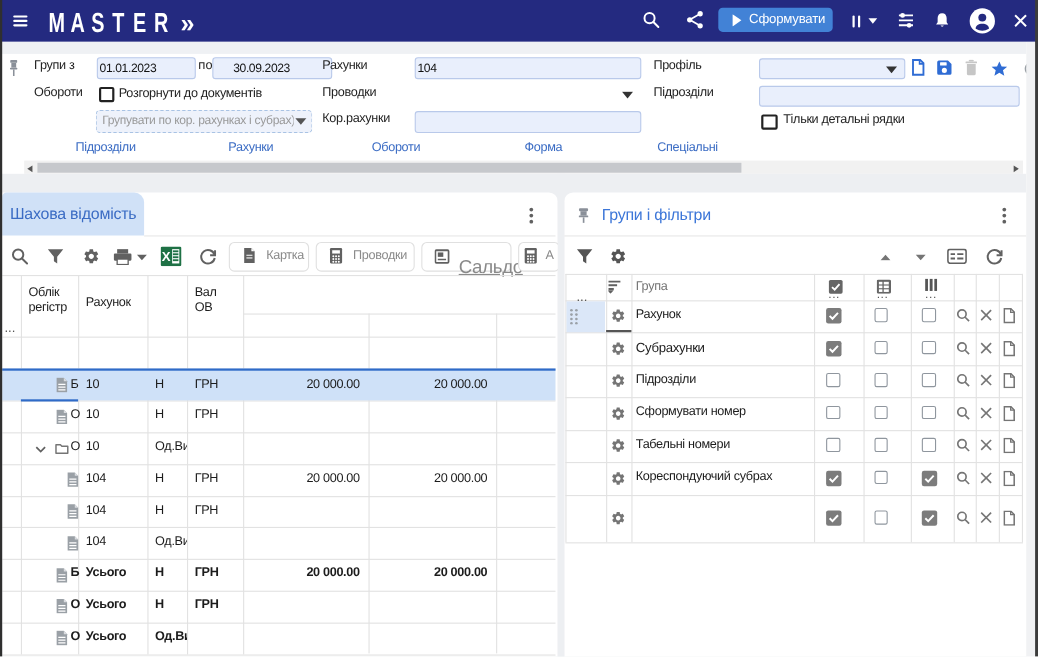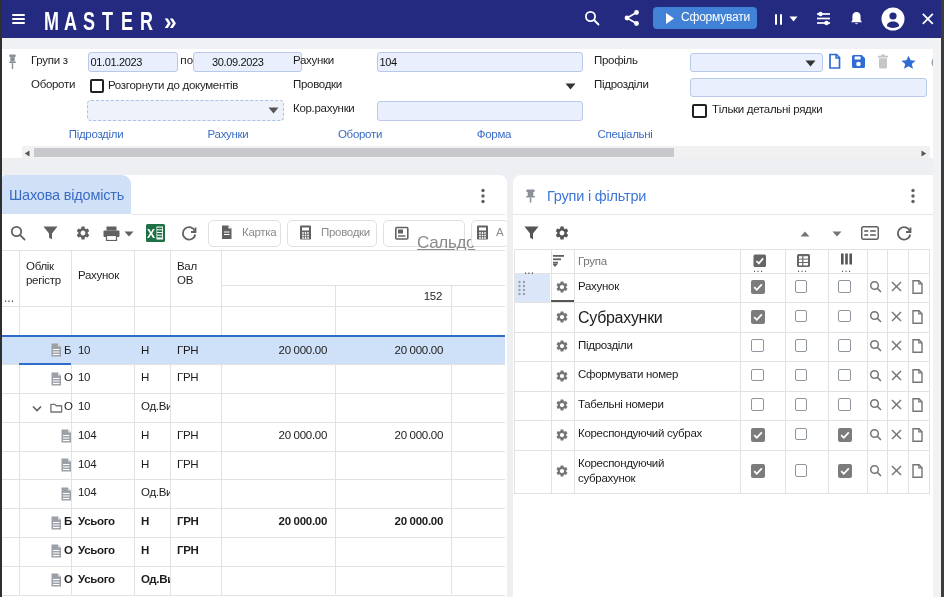--- a/index.html
+++ b/index.html
@@ -110,6 +110,7 @@
 <div class="a" style="left:594px;top:78.3px;font-size:11.5px;letter-spacing:-0.3px;color:#1f1f1f;">Підрозділи</div>
 <div class="a inp" style="left:690px;top:77.5px;width:233px;height:17px;"></div>
 <div class="a" style="left:87px;top:100px;width:195px;height:19px;background:#eef2fb;border:1px dashed #a9c3e4;border-radius:4px;overflow:hidden;"></div>
+<div class="a" style="left:93px;top:104px;width:174px;height:15px;font-size:11px;letter-spacing:-0.3px;color:#9a9a9a;white-space:nowrap;overflow:hidden;">Групувати по кор. рахунках і субрах)</div>
 <svg class="a" style="left:268px;top:107px" width="11" height="7" viewBox="0 0 11 7">
       <path d="M0.5 0.5 L10.5 0.5 L5.5 6.5 Z" fill="#555"></path>
     </svg>

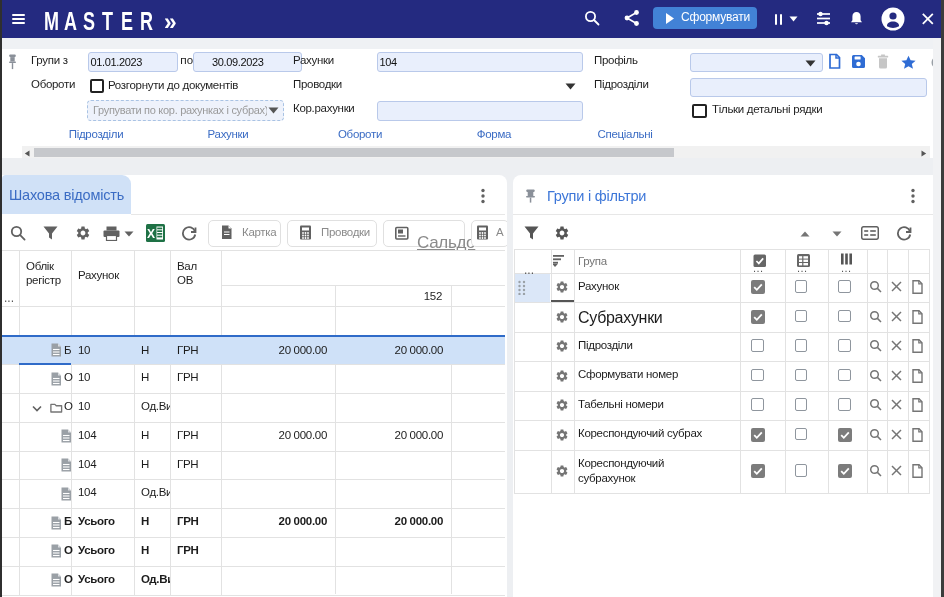--- a/index.html
+++ b/index.html
@@ -252,7 +252,6 @@
 <div class="a" style="left:78px;top:269px;font-size:11.5px;letter-spacing:-0.3px;color:#1f1f1f;">Рахунок</div>
 <div class="a" style="left:177px;top:258.5px;font-size:11.5px;letter-spacing:-0.3px;color:#1f1f1f;line-height:14.3px;">Вал<br>ОВ</div>
 <div class="a" style="left:4px;top:291px;font-size:12px;color:#555;">...</div>
-<div class="a" style="left:336px;top:286px;width:115px;height:20px;line-height:20px;padding-right:9px;font-size:11.5px;letter-spacing:-0.3px;color:#1f1f1f;text-align:right;box-sizing:border-box;">152</div>
 <div class="a" style="left:2px;top:335.3px;width:503px;height:28.8px;background:#cfe1f8;"></div>
 <div class="a" style="left:2px;top:334.9px;width:503px;height:2.2px;background:#2f6bc8;"></div>
 <div class="a" style="left:19px;top:362.9px;width:52px;height:2.2px;background:#2f6bc8;"></div>

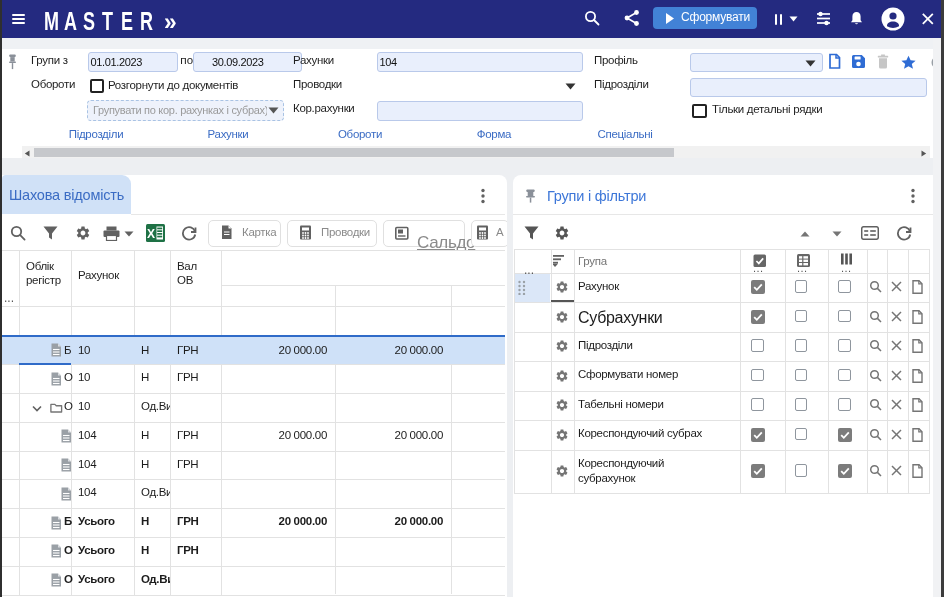--- a/index.html
+++ b/index.html
@@ -486,7 +486,7 @@
 <svg class="a" style="left:555px;top:309.75px" width="14" height="14" viewBox="0 0 24 24">
       <path fill="#757575" d="M19.14 12.94c.04-.3.06-.61.06-.94 0-.32-.02-.64-.07-.94l2.03-1.58c.18-.14.23-.41.12-.61l-1.92-3.32c-.12-.22-.37-.29-.59-.22l-2.39.96c-.5-.38-1.03-.7-1.62-.94l-.36-2.54c-.04-.24-.24-.41-.48-.41h-3.84c-.24 0-.43.17-.47.41l-.36 2.54c-.59.24-1.13.57-1.62.94l-2.39-.96c-.22-.08-.47 0-.59.22L2.74 8.87c-.12.21-.08.47.12.61l2.03 1.58c-.05.3-.09.63-.09.94s.02.64.07.94l-2.03 1.58c-.18.14-.23.41-.12.61l1.92 3.32c.12.22.37.29.59.22l2.39-.96c.5.38 1.03.7 1.62.94l.36 2.54c.05.24.24.41.48.41h3.84c.24 0 .44-.17.47-.41l.36-2.54c.59-.24 1.13-.56 1.62-.94l2.39.96c.22.08.47 0 .59-.22l1.92-3.32c.12-.22.07-.47-.12-.61l-2.01-1.58zM12 15.6c-1.98 0-3.6-1.62-3.6-3.6s1.62-3.6 3.6-3.6 3.6 1.62 3.6 3.6-1.62 3.6-3.6 3.6z"></path>
     </svg>
-<div class="a" style="left:578px;top:309.35px;font-size:16px;letter-spacing:-0.3px;color:#1c1c1c;">Субрахунки</div>
+<div class="a" style="left:578px;top:309.35px;font-size:12px;letter-spacing:-0.3px;color:#1c1c1c;">Субрахунки</div>
 <div class="a" style="left:751px;top:309.75px;width:14px;height:14px;background:#7c7c7c;border-radius:2px;"></div>
 <svg class="a" style="left:751px;top:309.75px" width="14" height="14" viewBox="0 0 14 14">
       <path d="M3.2 7.2 L5.8 9.8 L10.8 4.4" fill="none" stroke="#fff" stroke-width="1.8"></path>

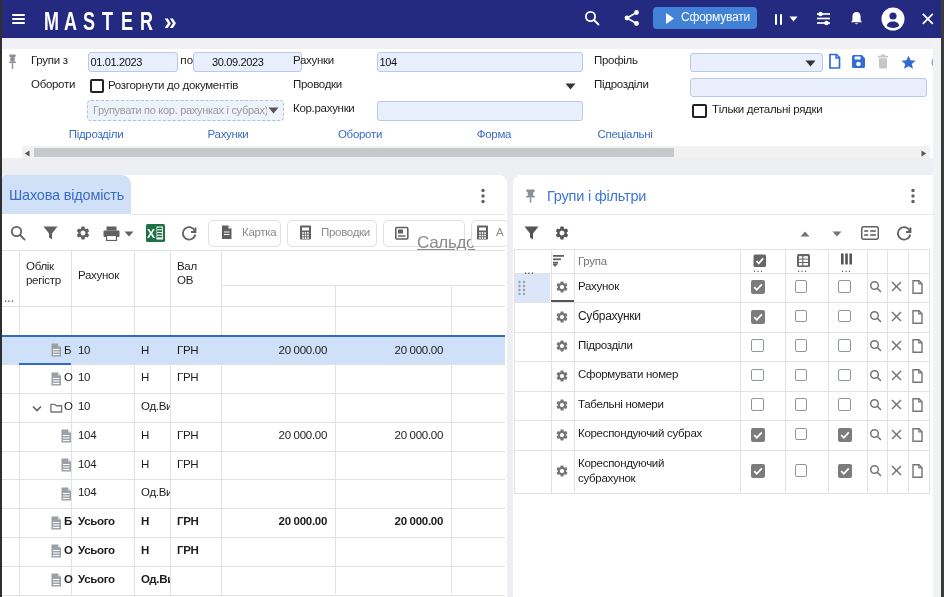--- a/index.html
+++ b/index.html
@@ -590,7 +590,6 @@
 <svg class="a" style="left:555px;top:464px" width="14" height="14" viewBox="0 0 24 24">
       <path fill="#757575" d="M19.14 12.94c.04-.3.06-.61.06-.94 0-.32-.02-.64-.07-.94l2.03-1.58c.18-.14.23-.41.12-.61l-1.92-3.32c-.12-.22-.37-.29-.59-.22l-2.39.96c-.5-.38-1.03-.7-1.62-.94l-.36-2.54c-.04-.24-.24-.41-.48-.41h-3.84c-.24 0-.43.17-.47.41l-.36 2.54c-.59.24-1.13.57-1.62.94l-2.39-.96c-.22-.08-.47 0-.59.22L2.74 8.87c-.12.21-.08.47.12.61l2.03 1.58c-.05.3-.09.63-.09.94s.02.64.07.94l-2.03 1.58c-.18.14-.23.41-.12.61l1.92 3.32c.12.22.37.29.59.22l2.39-.96c.5.38 1.03.7 1.62.94l.36 2.54c.05.24.24.41.48.41h3.84c.24 0 .44-.17.47-.41l.36-2.54c.59-.24 1.13-.56 1.62-.94l2.39.96c.22.08.47 0 .59-.22l1.92-3.32c.12-.22.07-.47-.12-.61l-2.01-1.58zM12 15.6c-1.98 0-3.6-1.62-3.6-3.6s1.62-3.6 3.6-3.6 3.6 1.62 3.6 3.6-1.62 3.6-3.6 3.6z"></path>
     </svg>
-<div class="a" style="left:578px;top:456.2px;font-size:11.5px;letter-spacing:-0.3px;color:#1c1c1c;line-height:14.5px;">Кореспондуючий<br>субрахунок</div>
 <div class="a" style="left:751px;top:464px;width:14px;height:14px;background:#7c7c7c;border-radius:2px;"></div>
 <svg class="a" style="left:751px;top:464px" width="14" height="14" viewBox="0 0 14 14">
       <path d="M3.2 7.2 L5.8 9.8 L10.8 4.4" fill="none" stroke="#fff" stroke-width="1.8"></path>

